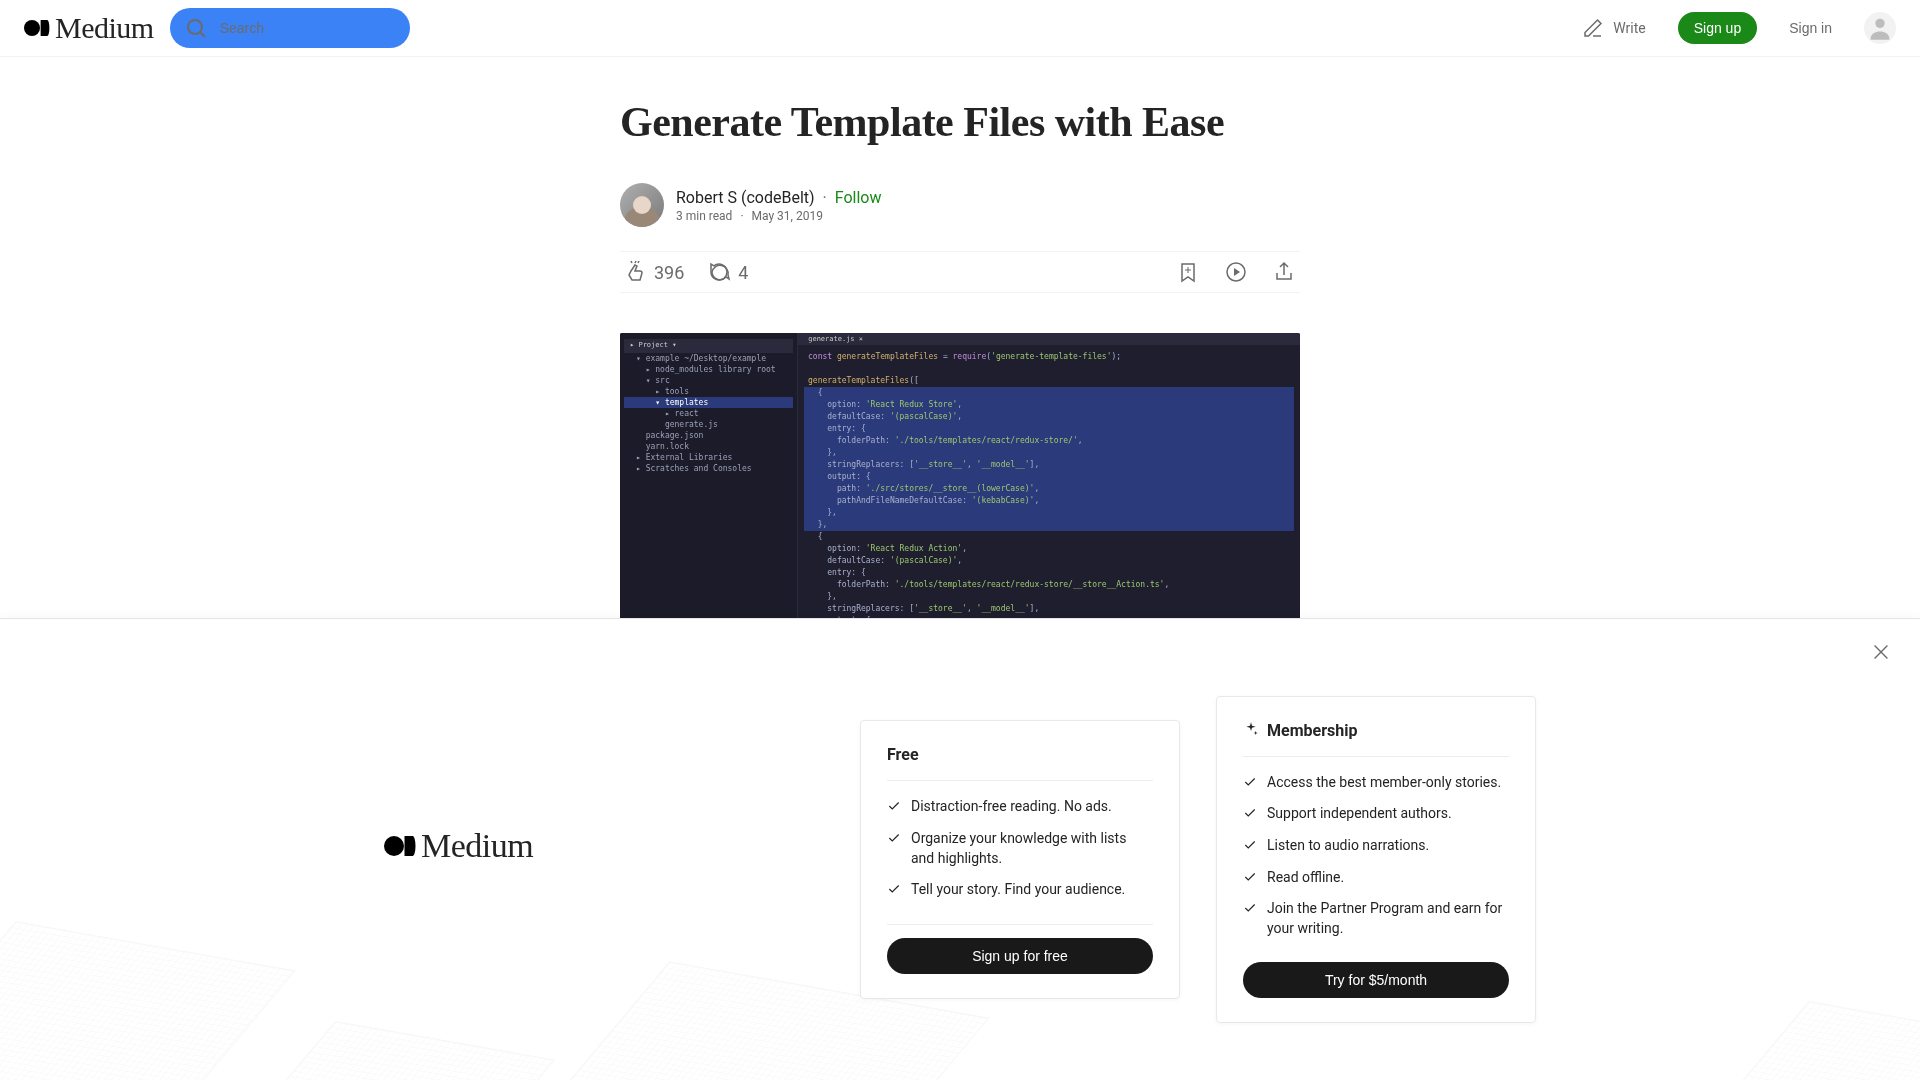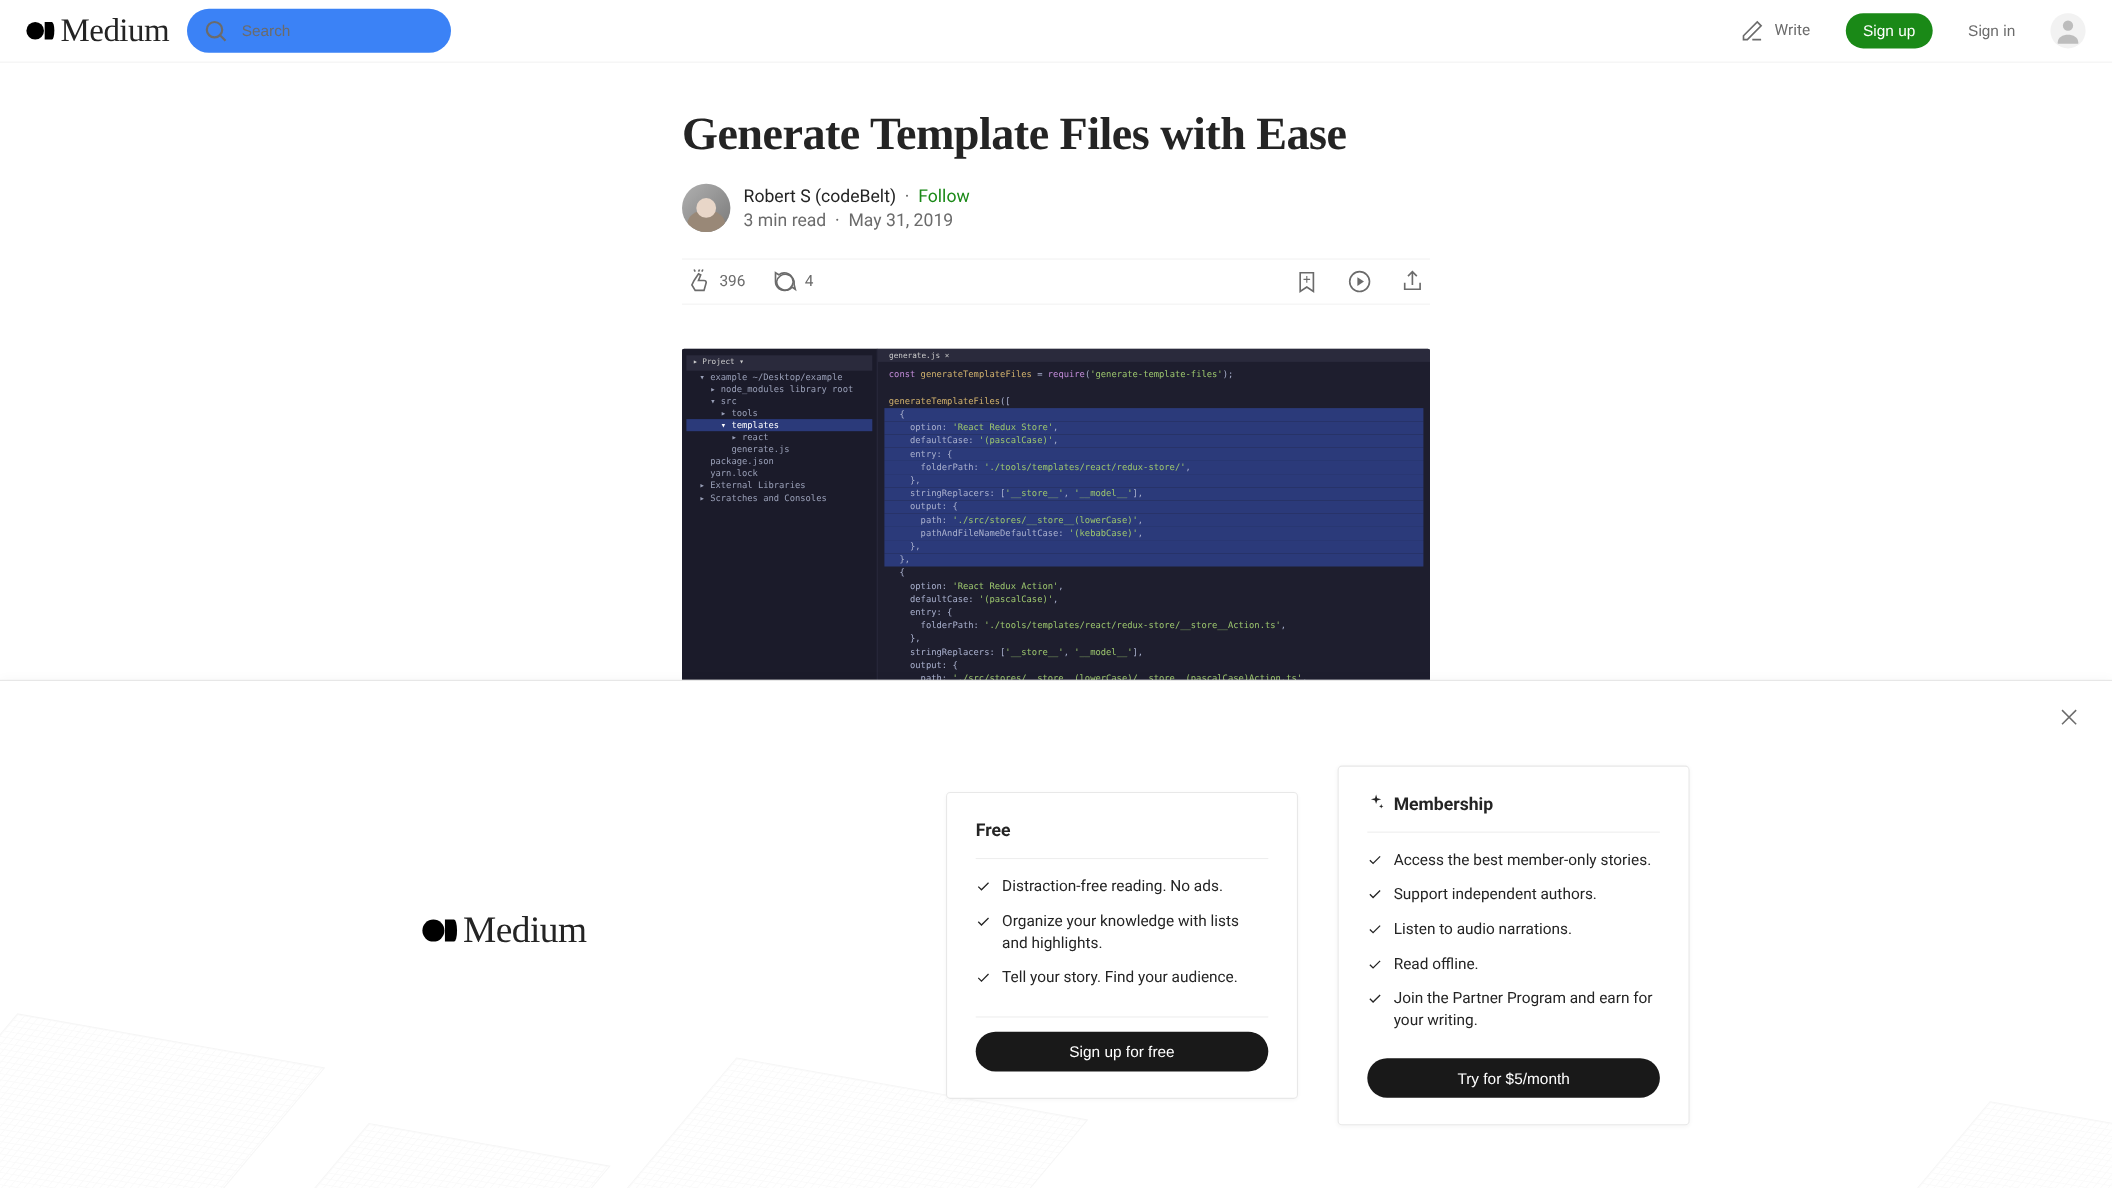--- a/index.html
+++ b/index.html
@@ -139,7 +139,7 @@
     font-weight: 700;
     letter-spacing: -0.5px;
     line-height: 1.2;
-    margin-bottom: 20px;
+    margin-bottom: 36px;
   }
   .author-row {
     display: flex;

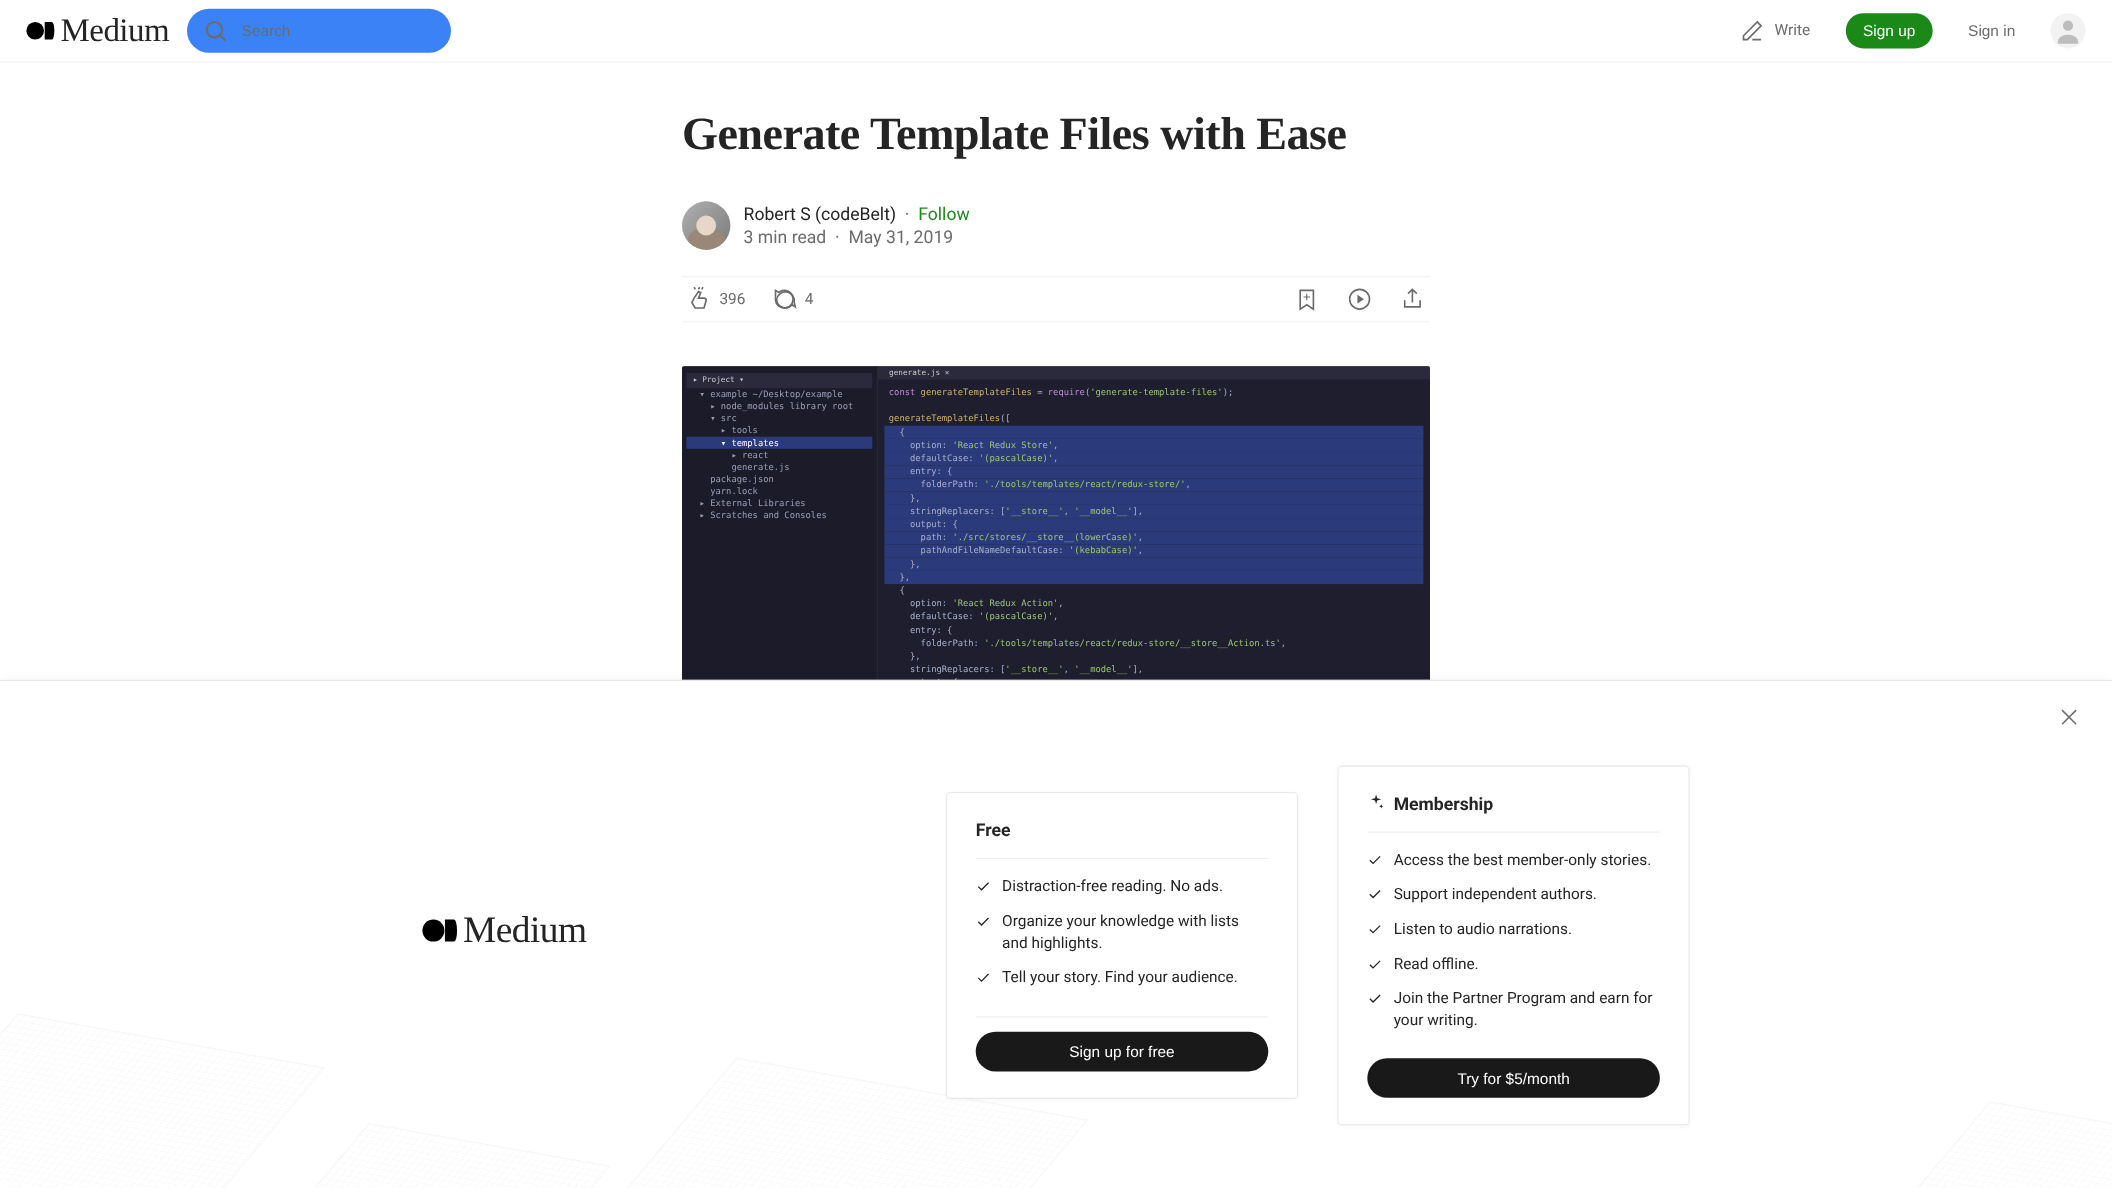--- a/index.html
+++ b/index.html
@@ -189,7 +189,7 @@
     display: flex;
     align-items: center;
     gap: 8px;
-    font-size: 16px;
+    font-size: 12px;
     color: #6b6b6b;
   }
   

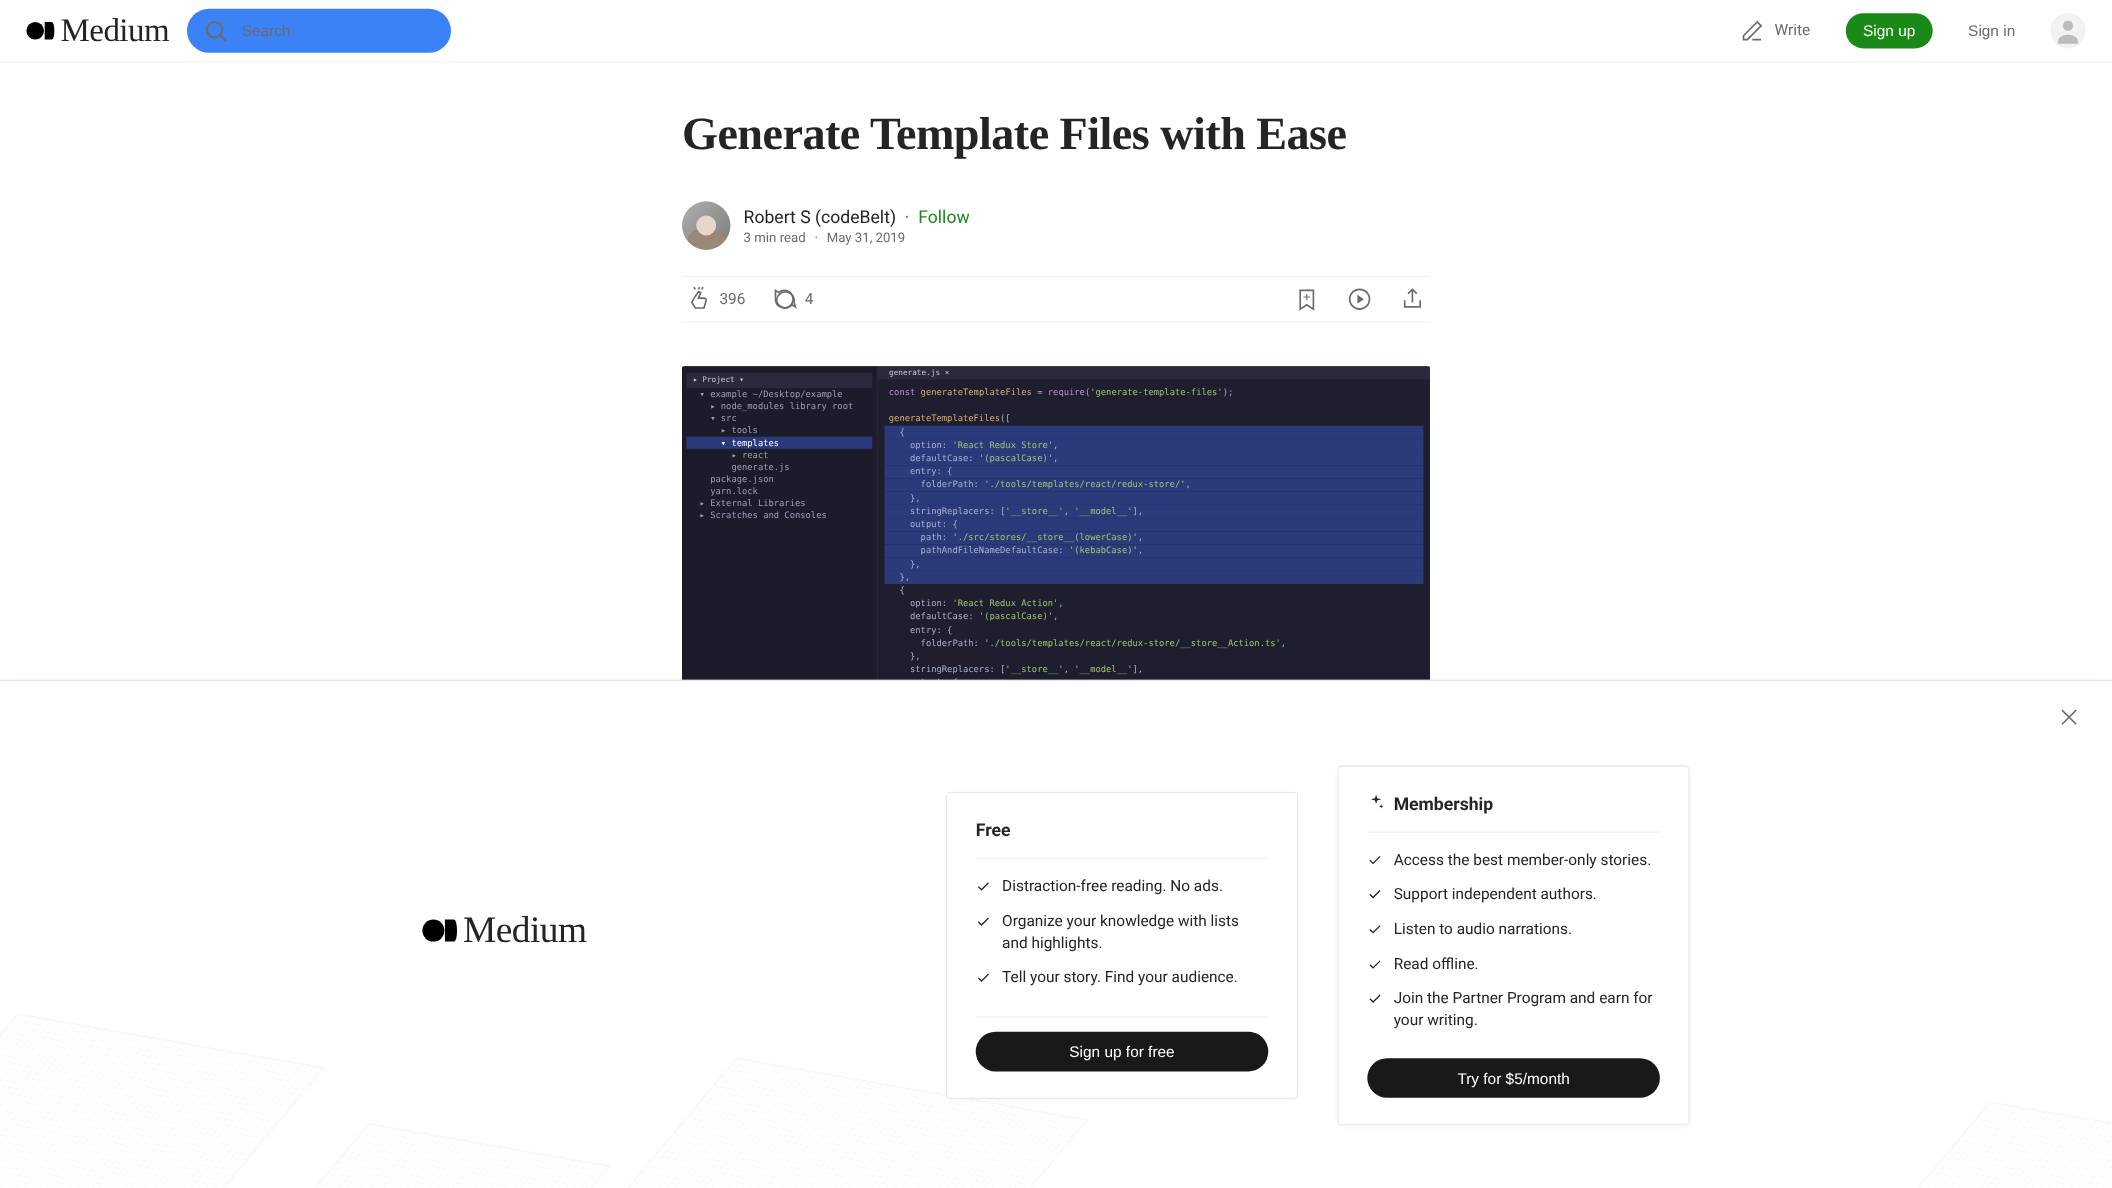--- a/index.html
+++ b/index.html
@@ -212,7 +212,7 @@
     align-items: center;
     gap: 6px;
     color: #6b6b6b;
-    font-size: 14px;
+    font-size: 18px;
     cursor: pointer;
   }
   .action-icon {

